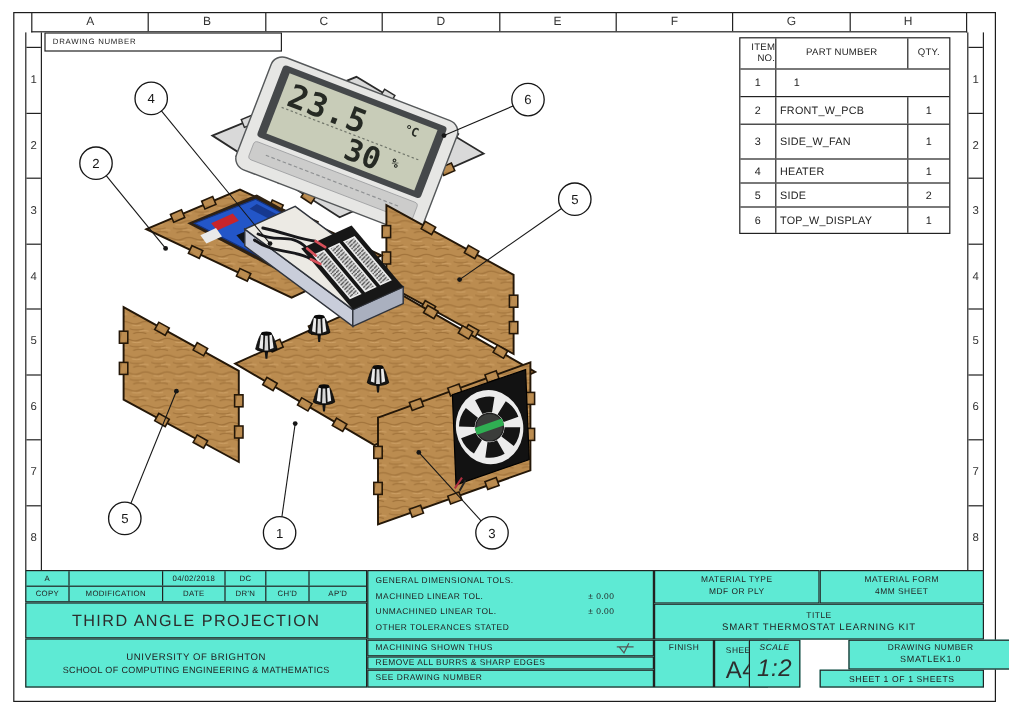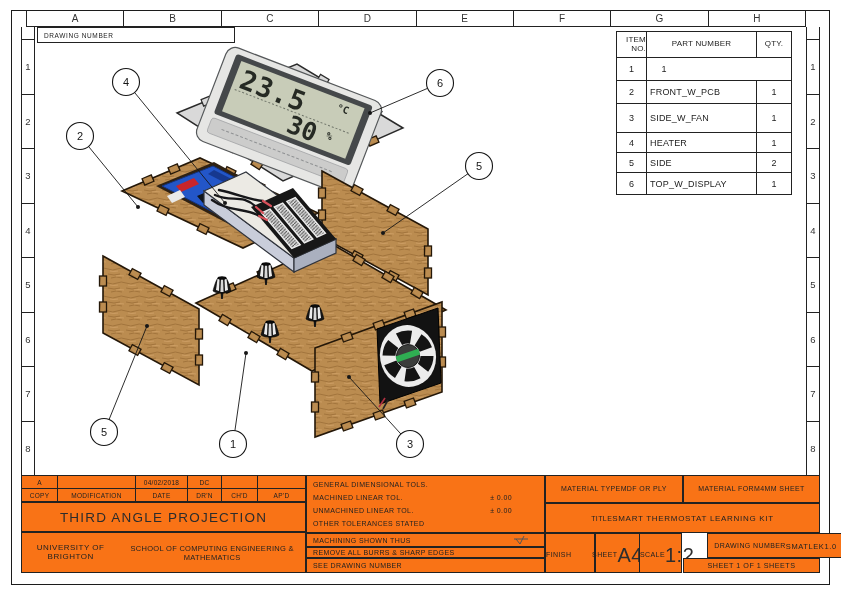--- a/index.html
+++ b/index.html
@@ -39,7 +39,7 @@
   .pt-header { height:26px; } .rh23 { height:23px; } .rh29 { height:29px; } .rh20 { height:20px; } .rh21 { height:21px; }
 
   
-  .tb { position:absolute; border:1px solid #222; background:#f97316; font-size:7px; letter-spacing:.4px; color:#222; }
+  .tb { position:absolute; border:1px solid #222; background:#5eead4; font-size:7px; letter-spacing:.4px; color:#222; }
   .cc { display:flex; align-items:center; justify-content:center; text-align:center; }
   .col { display:flex; align-items:center; justify-content:center; text-align:center; }
 

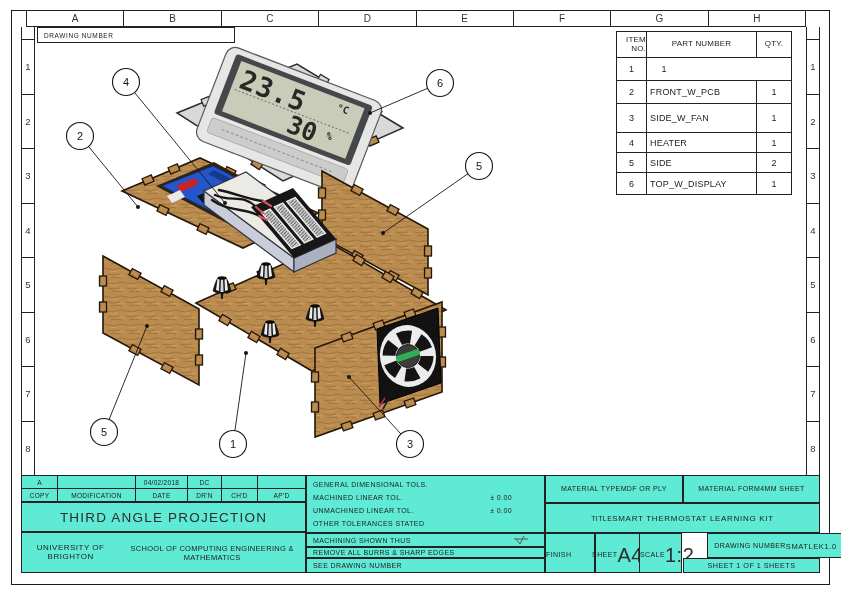--- a/index.html
+++ b/index.html
@@ -41,7 +41,7 @@
   
   .tb { position:absolute; border:1px solid #222; background:#5eead4; font-size:7px; letter-spacing:.4px; color:#222; }
   .cc { display:flex; align-items:center; justify-content:center; text-align:center; }
-  .col { display:flex; align-items:center; justify-content:center; text-align:center; }
+  .col { display:flex; flex-direction:column; align-items:center; justify-content:center; text-align:center; }
 
   .rev-box { left:21px; top:475px; width:285px; height:27px; display:flex; flex-direction:column; }
   .rev-row { display:flex; flex:1; }

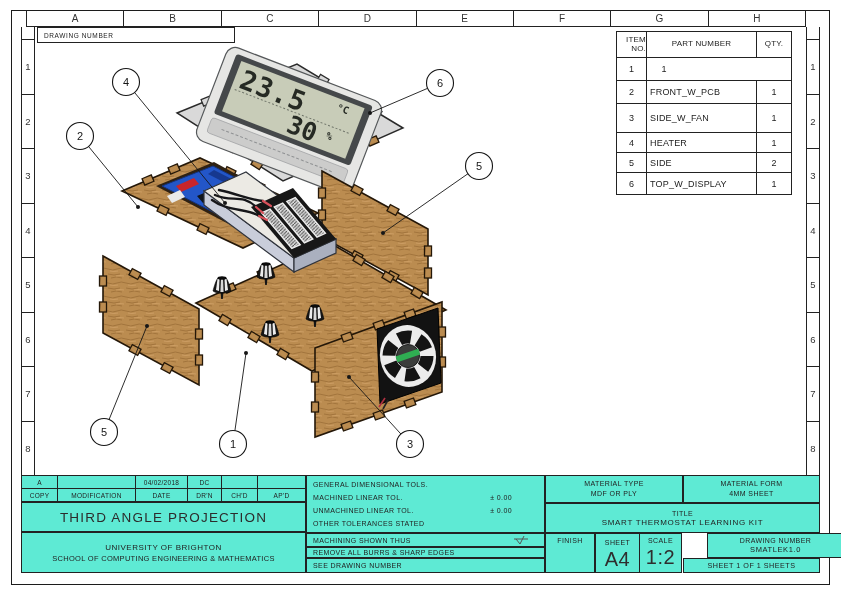--- a/index.html
+++ b/index.html
@@ -72,7 +72,7 @@
   .title-box .val { font-size:8px; letter-spacing:.7px; margin-top:1px; }
   .finish-box { left:545px; top:533px; width:50px; height:40px; justify-content:flex-start; padding-top:3px; }
   .sheet-box  { left:595px; top:533px; width:45px; height:40px; justify-content:center; padding-top:3px; }
-  .scale-box  { left:639px; top:533px; width:43px; height:40px; justify-content:flex-start; padding-top:3px; }
+  .scale-box  { left:624px; top:533px; width:43px; height:40px; justify-content:flex-start; padding-top:3px;font-style:italic; }
   .big-val { font-size:20px; letter-spacing:.5px; color:#2e2e2e; margin-top:2px; }
   .dwgnum-box { left:707px; top:533px; width:137px; height:25px; }
   .dwgnum-box .val { font-size:7.5px; letter-spacing:.6px; margin-top:1px; }

